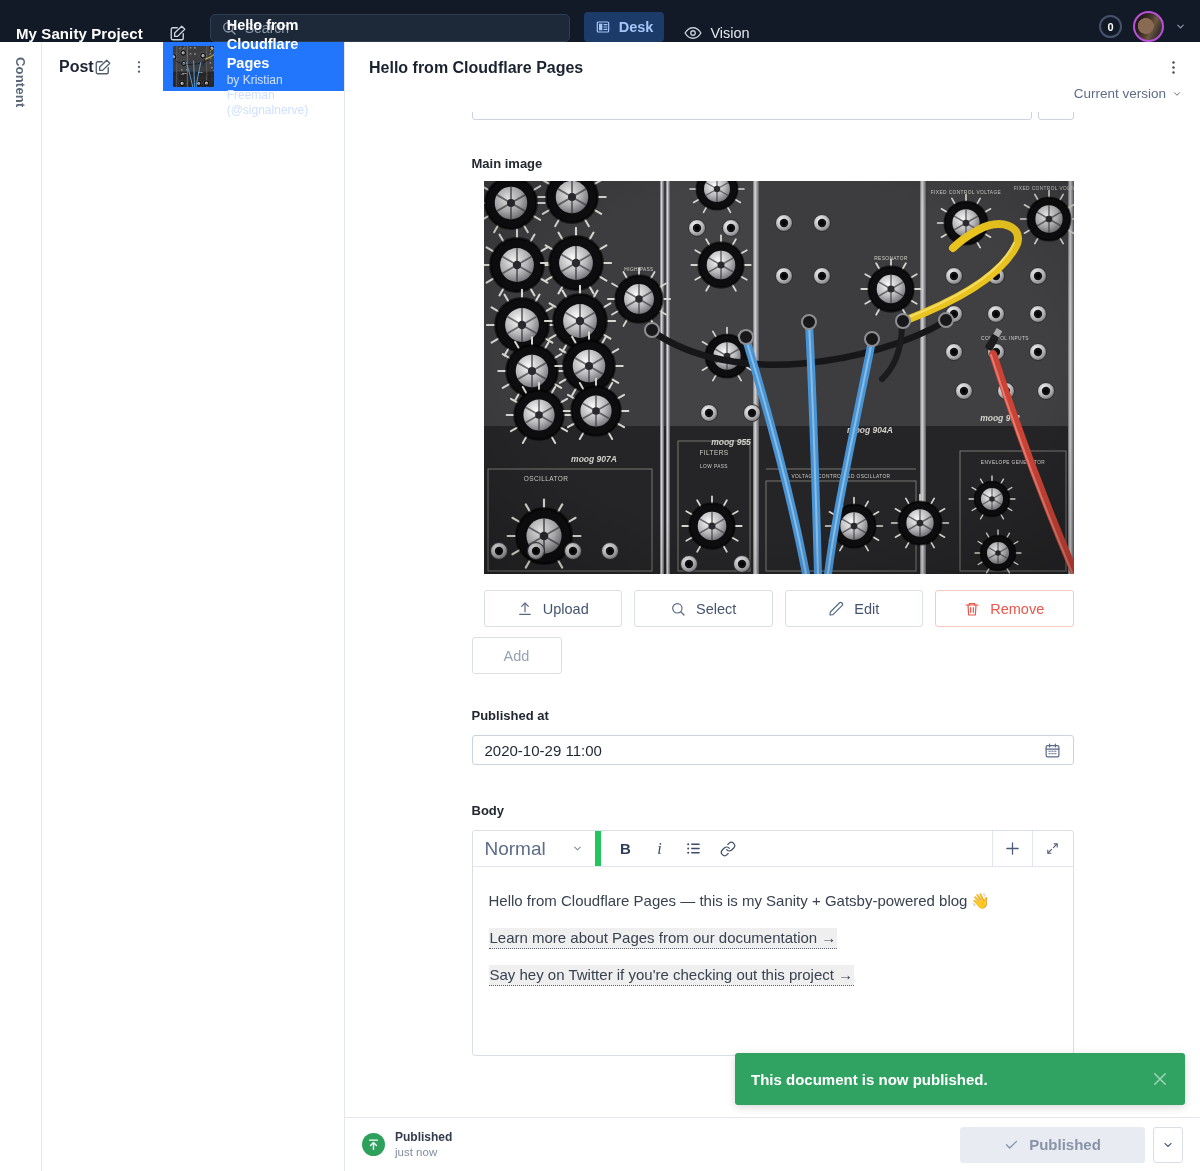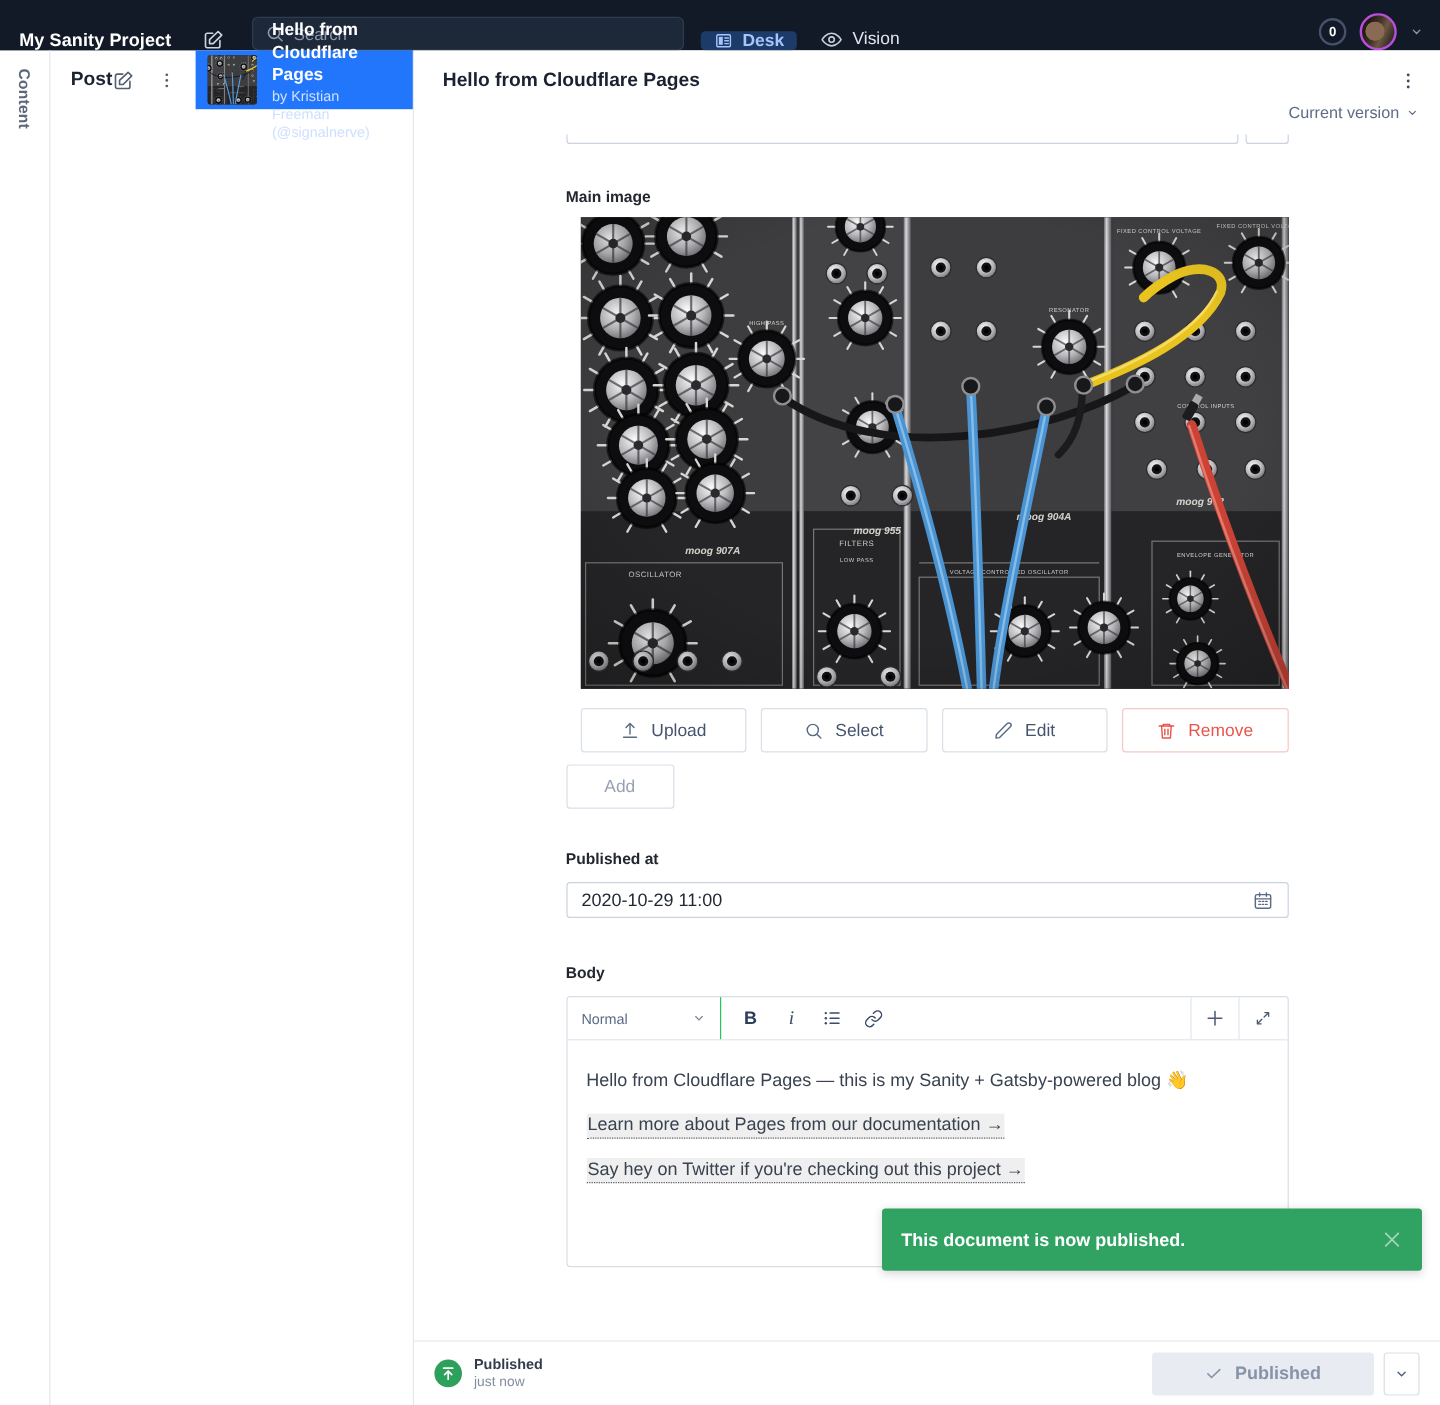--- a/index.html
+++ b/index.html
@@ -15,7 +15,7 @@
   .search-box svg { flex:none; }
   .search-box input { flex:1; background:transparent; border:none; outline:none; color:#c3ccd9; font-size:14px; font-family:"Liberation Sans",sans-serif; }
   .search-box input::placeholder { color:#8d99ad; }
-  .tab-desk { margin-left:14px; height:16px; padding:0 11px; border-radius:4px; background:#1d3b68; color:#a5c6fb; font-size:14.5px; font-weight:700; display:flex; align-items:center; gap:8px; }
+  .tab-desk { margin-left:14px; height:30px; padding:0 11px; border-radius:4px; background:#1d3b68; color:#a5c6fb; font-size:14.5px; font-weight:700; display:flex; align-items:center; gap:8px; }
   .tab-vision { margin-left:20px; color:#e2e7ee; font-size:14.5px; font-weight:500; display:flex; align-items:center; gap:8px; }
   .top-right { margin-left:auto; display:flex; align-items:center; gap:11px; }
   .badge0 { width:23px; height:23px; border-radius:50%; border:2px solid #46526a; color:#fff; font-size:11px; font-weight:700; display:flex; align-items:center; justify-content:center; }

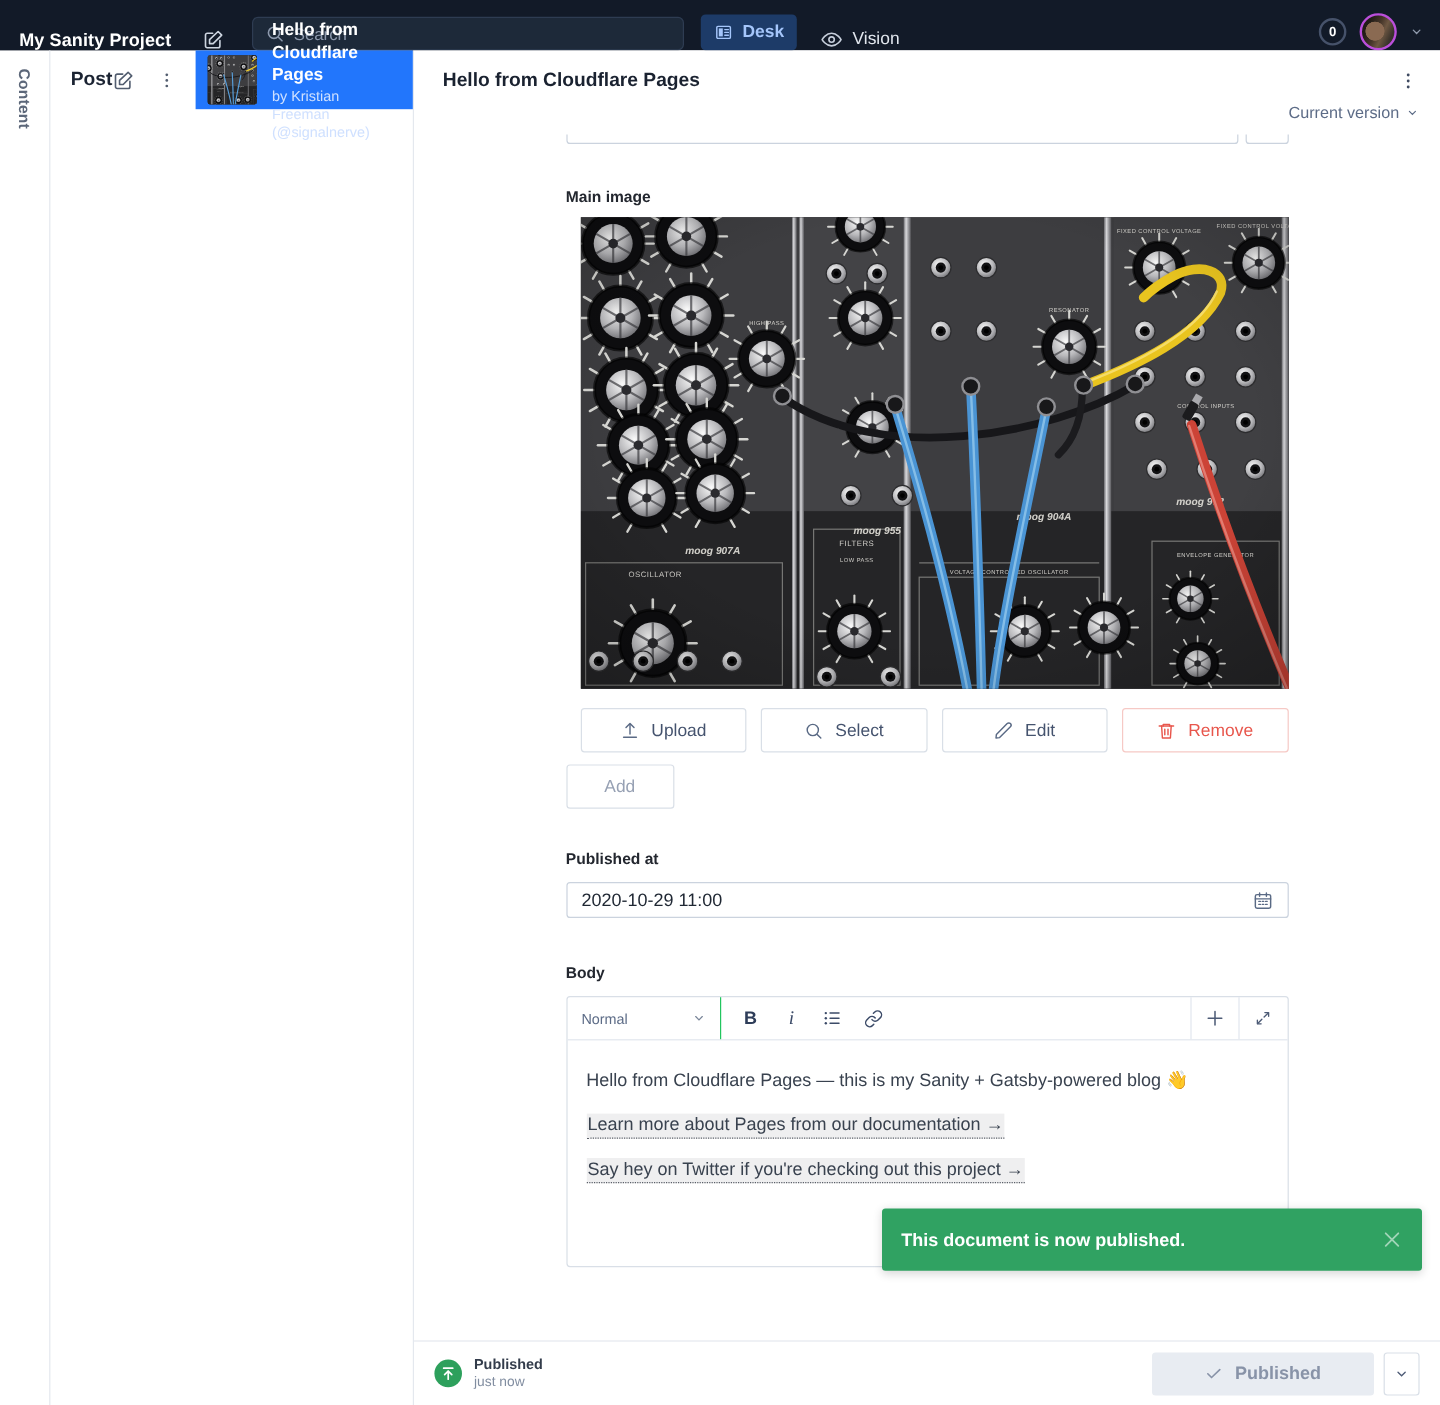--- a/index.html
+++ b/index.html
@@ -76,7 +76,7 @@
   .lbl-body { margin-top:38px; }
   .editor { margin-top:12px; border:1px solid #d9dfe7; border-radius:3px; height:226px; display:flex; flex-direction:column; }
   .toolbar { height:36px; display:flex; border-bottom:1px solid #e2e7ee; flex:none; }
-  .tb-style { width:128px; display:flex; align-items:center; justify-content:space-between; padding:0 12px; border-right:1px solid #22c55e; color:#5d6c87; font-size:12px; cursor:pointer; }
+  .tb-style { width:128px; display:flex; align-items:center; justify-content:space-between; padding:0 12px; border-right:6px solid #22c55e; color:#5d6c87; font-size:19px; cursor:pointer; }
   .tb-icons { flex:1; display:flex; align-items:center; padding:0 8px; }
   .tb-btn { width:34px; height:30px; display:flex; align-items:center; justify-content:center; color:#3c4b68; cursor:pointer; }
   .tb-bold { font-weight:700; font-size:15px; color:#2e3d59; }

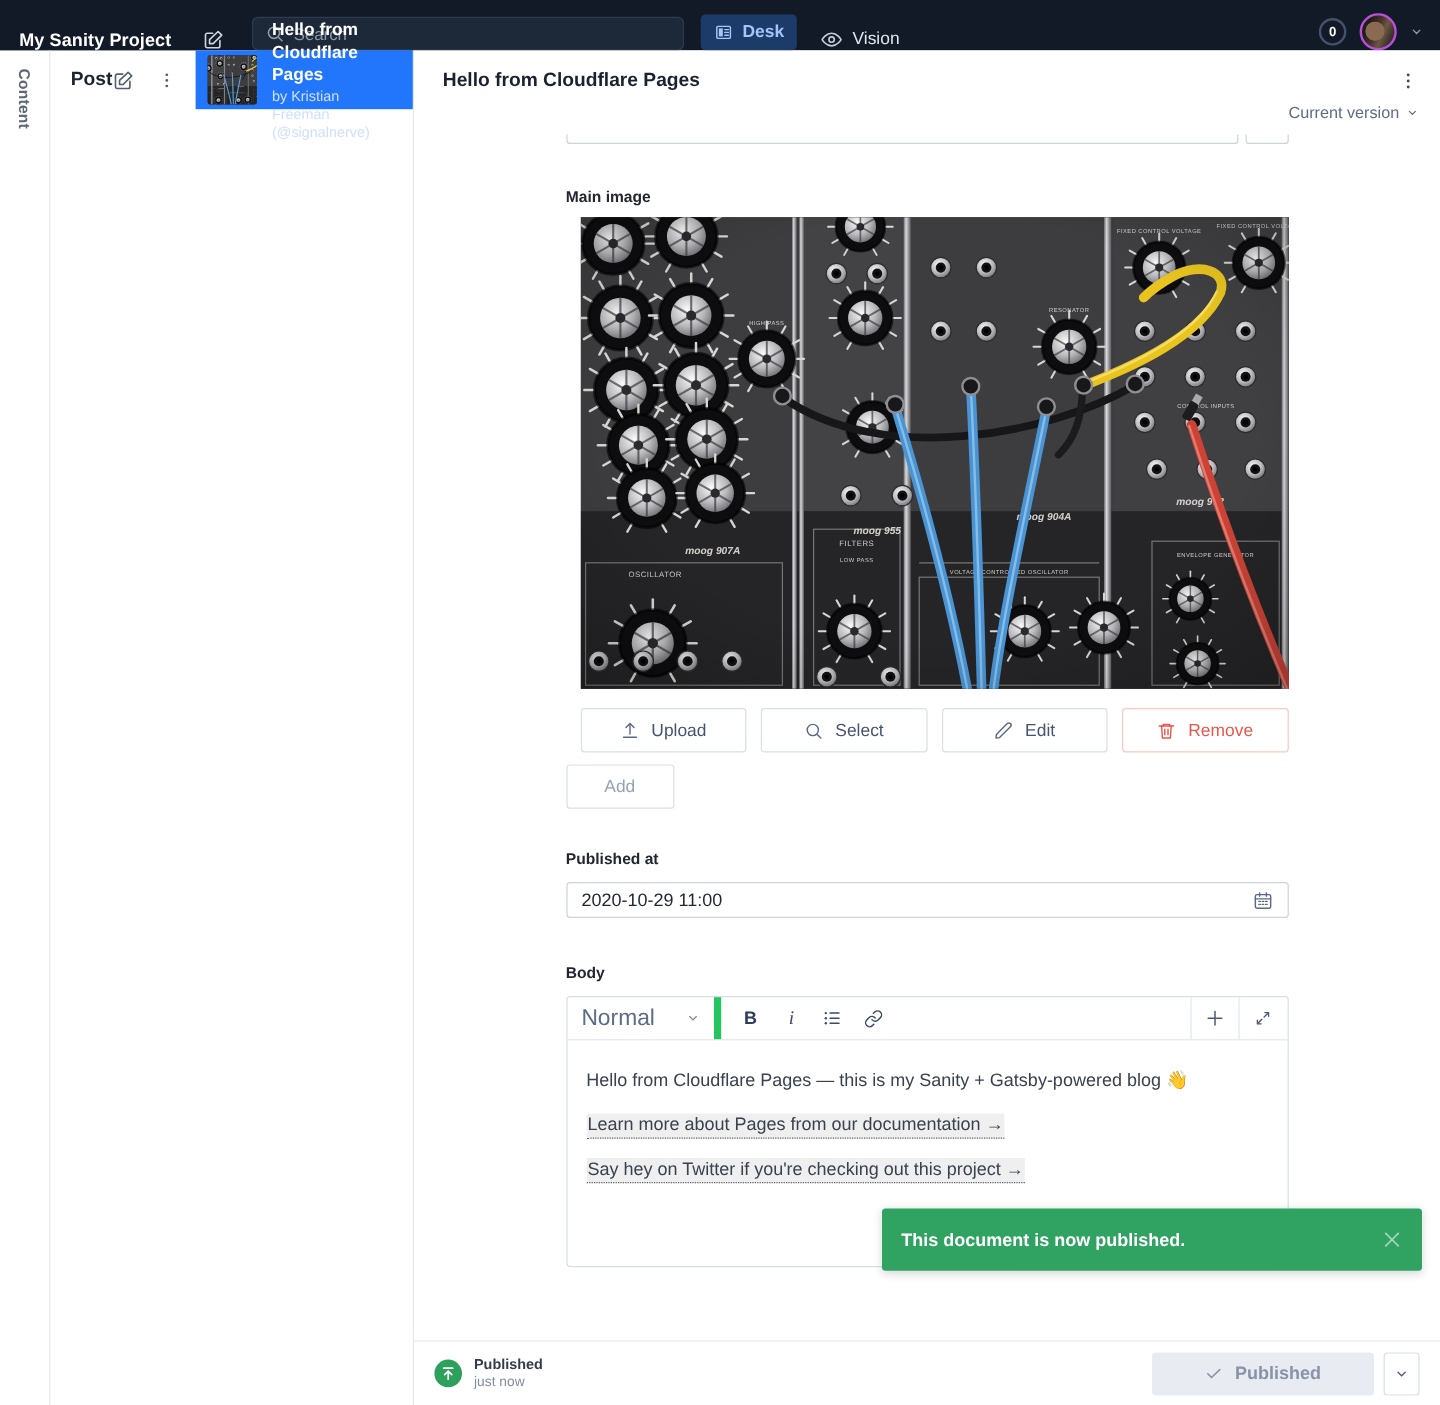--- a/index.html
+++ b/index.html
@@ -90,7 +90,7 @@
   .rt-link { background:#efeff0; border-bottom:1px dotted #5b6069; padding:1px 1px 2px 1px; cursor:pointer; }
 
   
-  .toast { position:absolute; left:390px; top:965px; width:450px; height:52px; background:#30a262; border-radius:3px; display:flex; align-items:center; padding:0 16px; box-shadow:0 2px 8px rgba(0,0,0,.16); z-index:6; }
+  .toast { position:absolute; left:390px; top:1011px; width:450px; height:52px; background:#30a262; border-radius:3px; display:flex; align-items:center; padding:0 16px; box-shadow:0 2px 8px rgba(0,0,0,.16); z-index:6; }
   .toast-msg { color:#fff; font-size:15px; font-weight:600; }
   .toast-x { margin-left:auto; color:rgba(255,255,255,.55); display:flex; cursor:pointer; }
 

